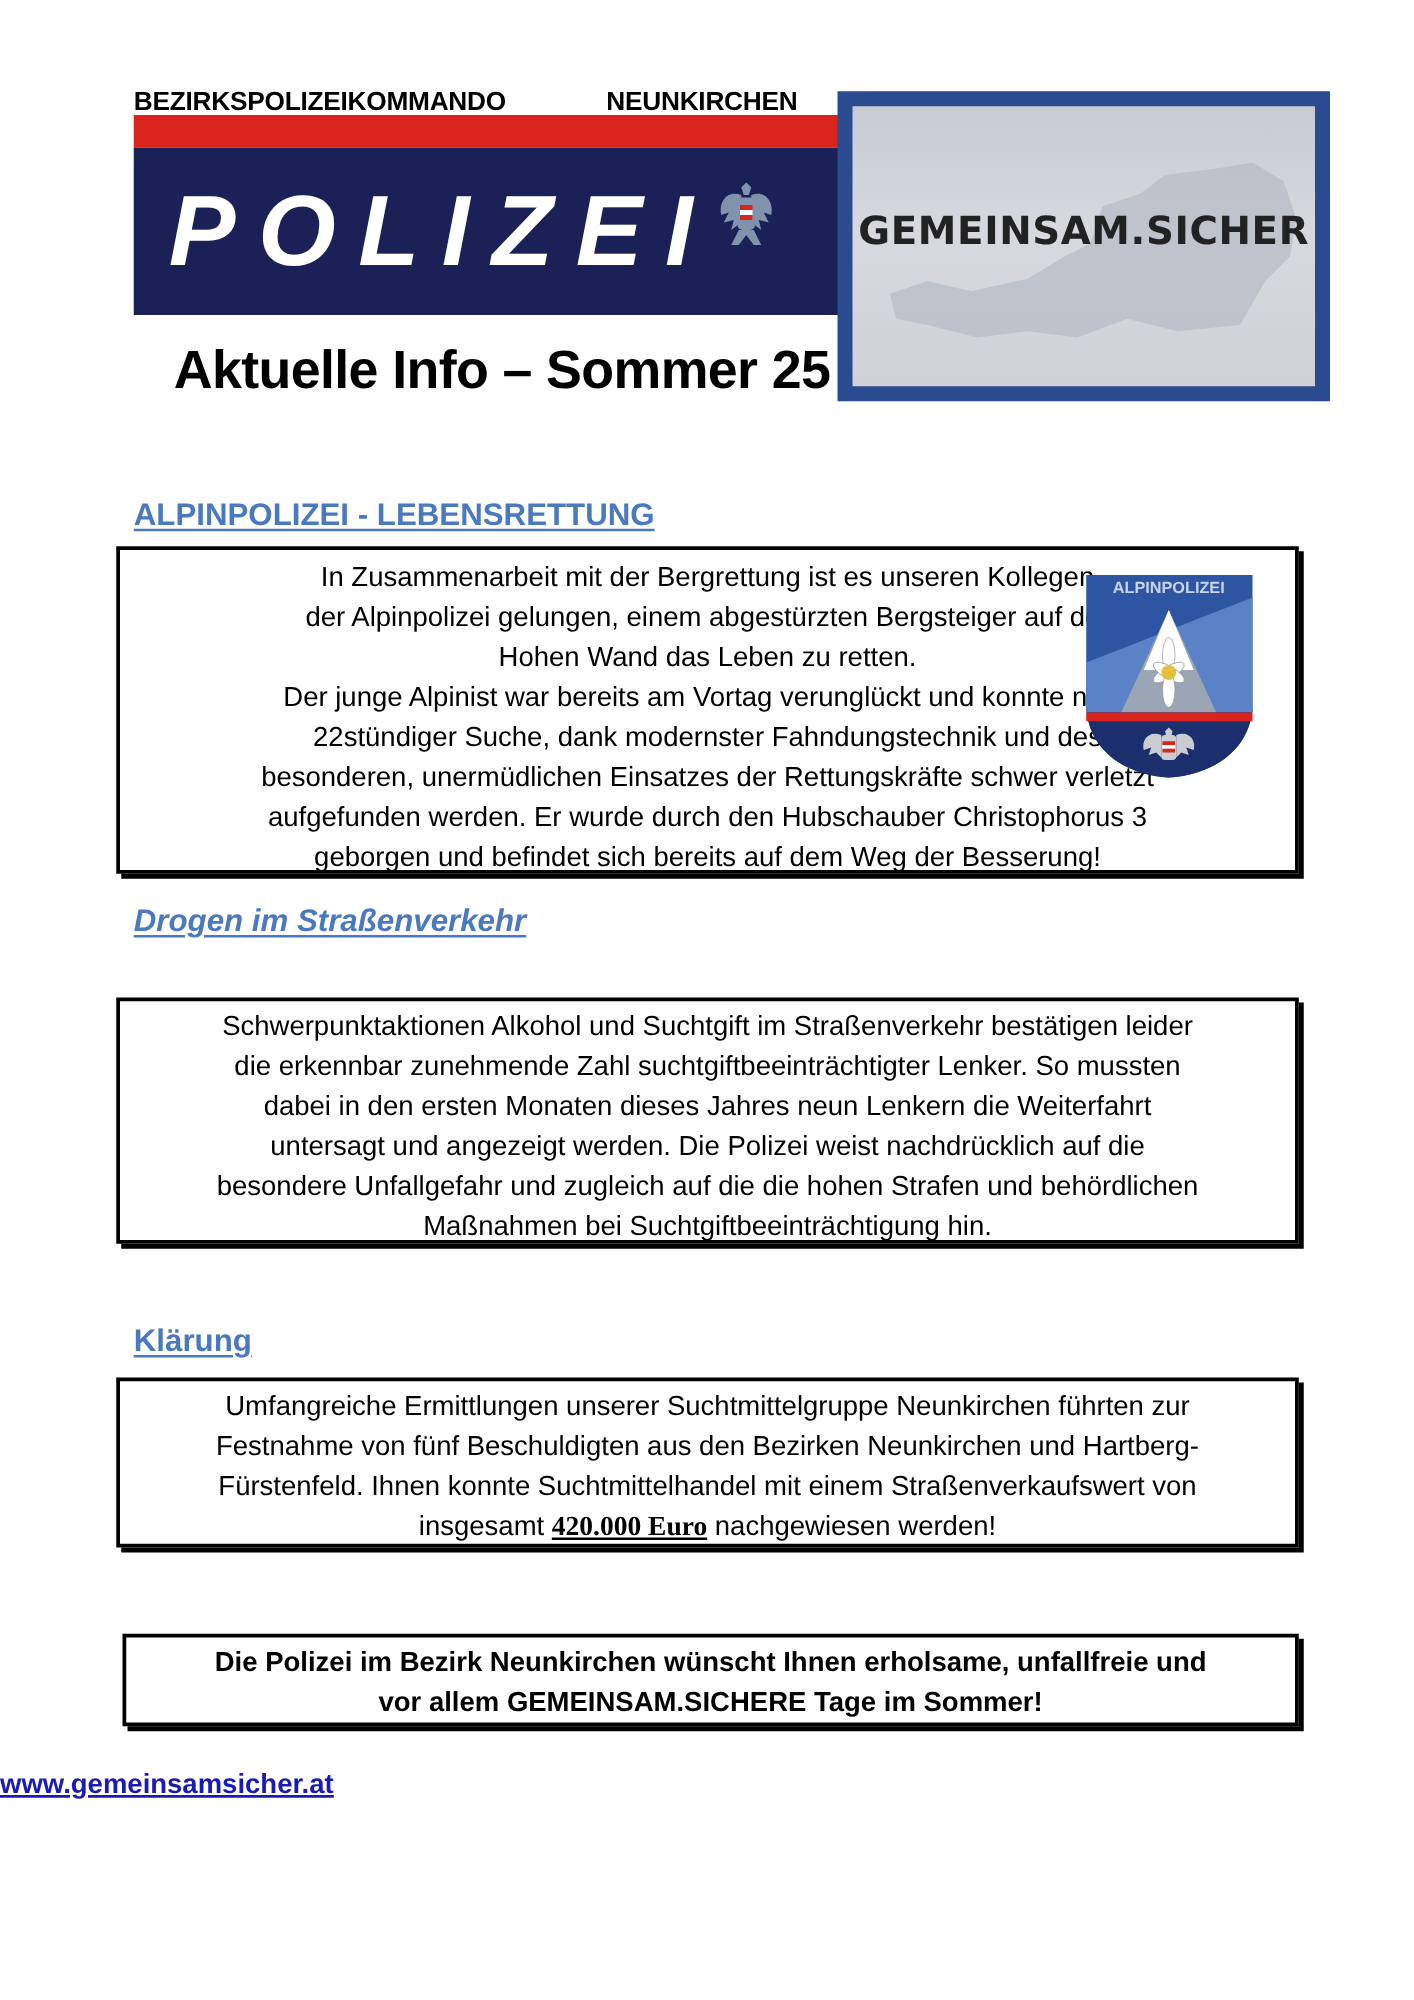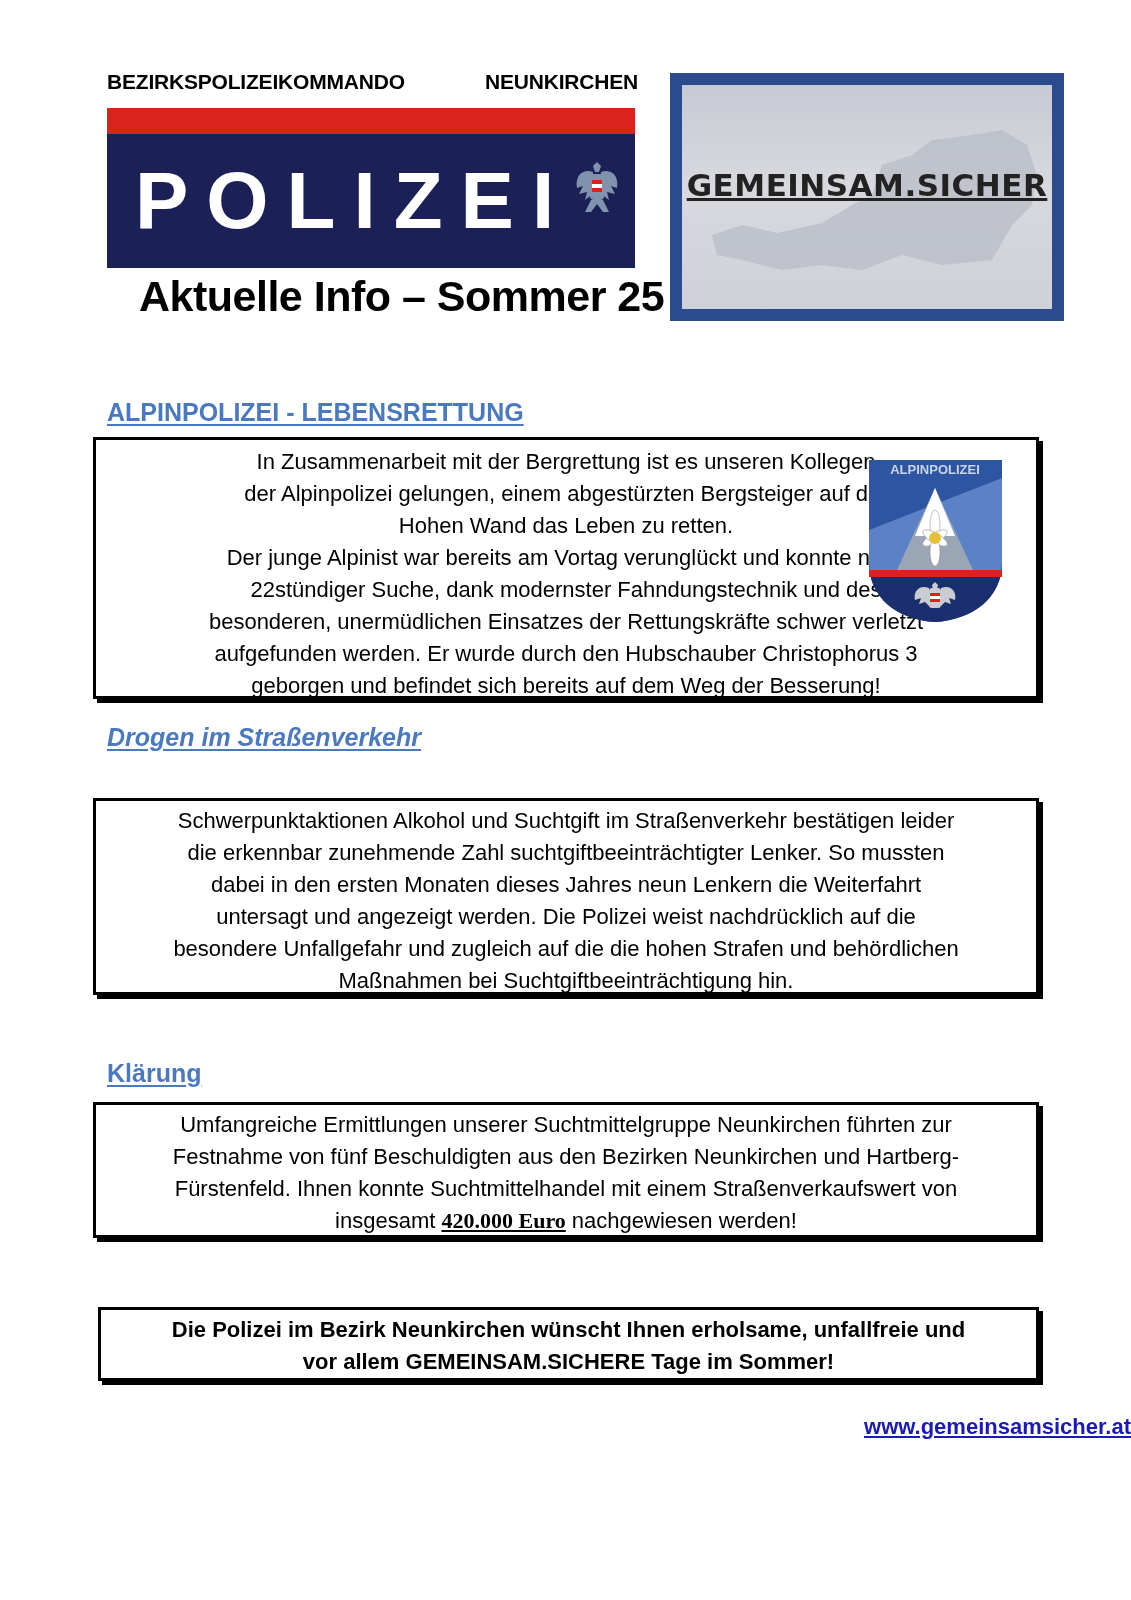--- a/index.html
+++ b/index.html
@@ -9,7 +9,7 @@
   .hdr-left, .hdr-right { font-weight: bold; font-size: 21px; top: 70px; letter-spacing: -0.2px; }
   .hdr-left { left: 107px; }
   .hdr-right { left: 485px; }
-  .logo { left: 107px; top: 108px; width: 528px; height: 160px; }
+  .logo { left: 107px; top: 92px; width: 574px; height: 160px; font-style: italic; }
   .logo .red { position: absolute; left: 0; top: 0; width: 100%; height: 26px; background: #d9241e; }
   .logo .blue { position: absolute; left: 0; top: 26px; width: 100%; height: 134px; background: #1b2157; }
   .logo .word { position: absolute; left: 28px; top: 26px; height: 134px; line-height: 134px;

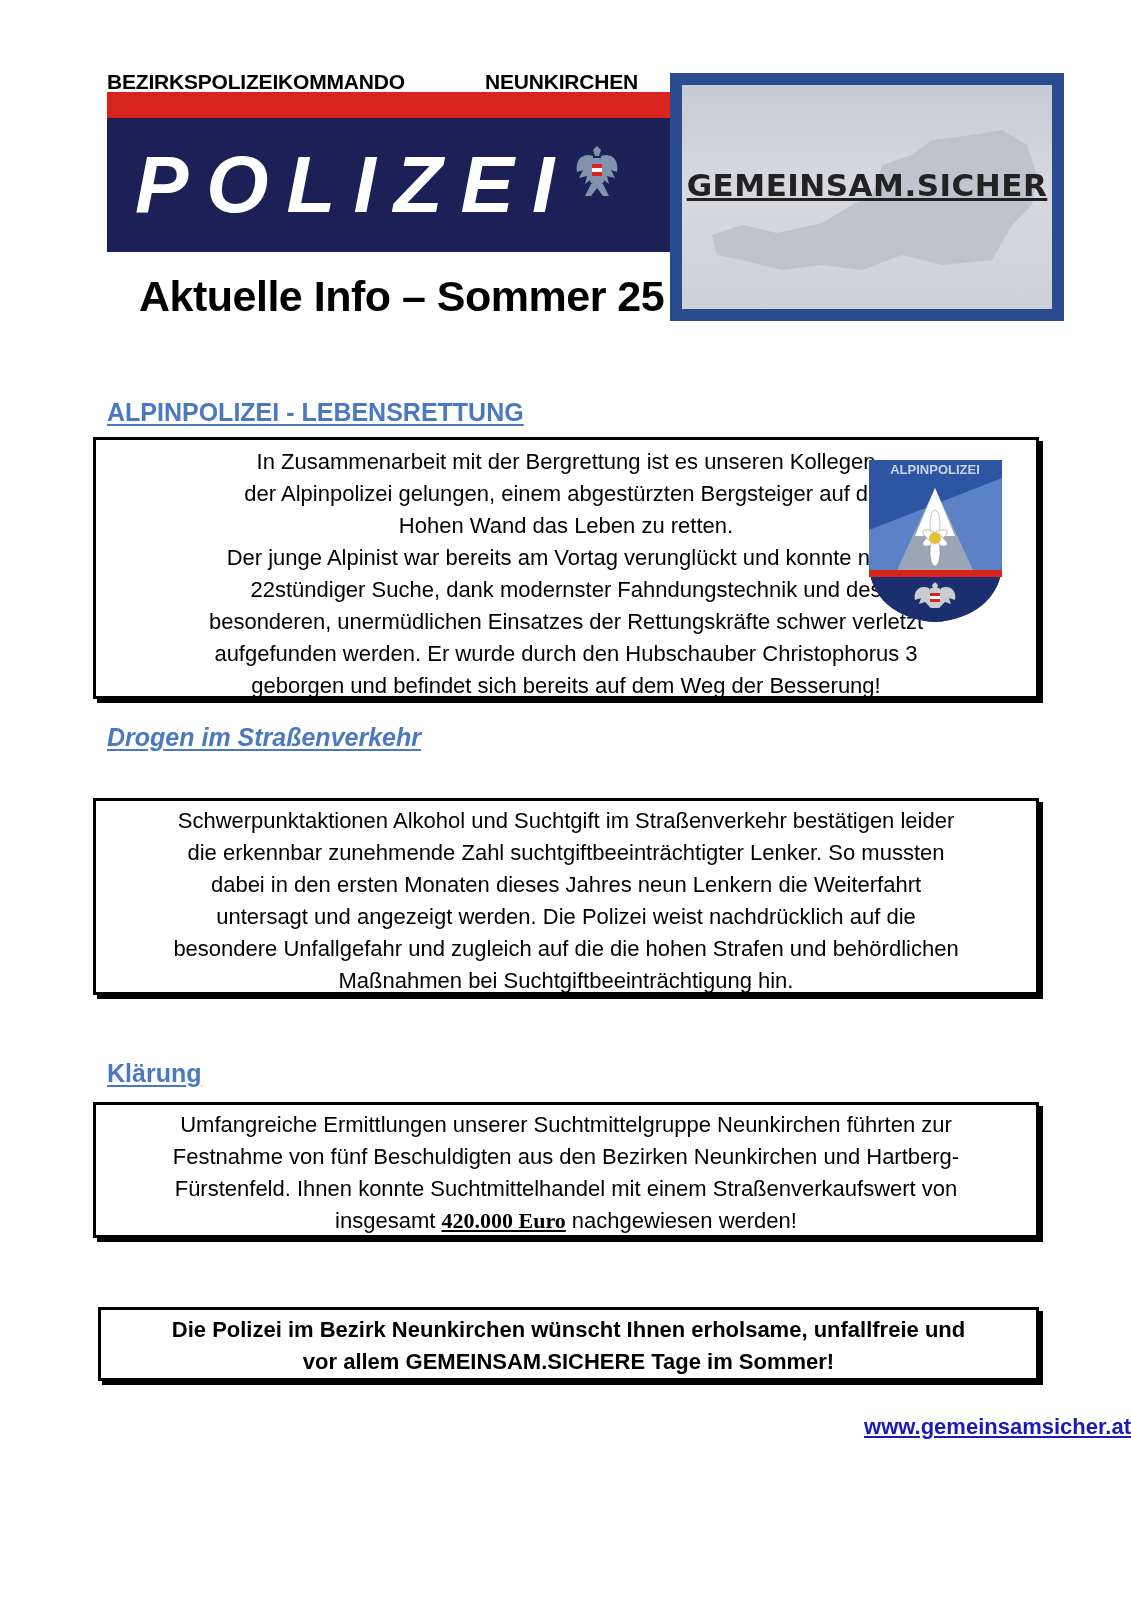--- a/index.html
+++ b/index.html
@@ -21,7 +21,7 @@
                  position: relative; overflow: hidden; }
   .sign .map { position: absolute; left: 0; top: 0; width: 100%; height: 100%; }
   .sign .l1 { position: absolute; width: 100%; top: 82px; text-align: center; font-weight: bold;
-              font-size: 31px; color: #222; font-family: "DejaVu Sans", sans-serif; letter-spacing: 0.5px; text-decoration: underline; }
+              font-size: 31px; color: #222; font-family: "DejaVu Sans", sans-serif; letter-spacing: 0.5px; }
   .sign .l2 { position: absolute; width: 100%; top: 126px; text-align: center;
               font-size: 25px; color: #222; font-family: "DejaVu Sans", sans-serif; }
   .sec-head { left: 107px; font-weight: bold; font-size: 25px; color: #4a79c0; text-decoration: underline;

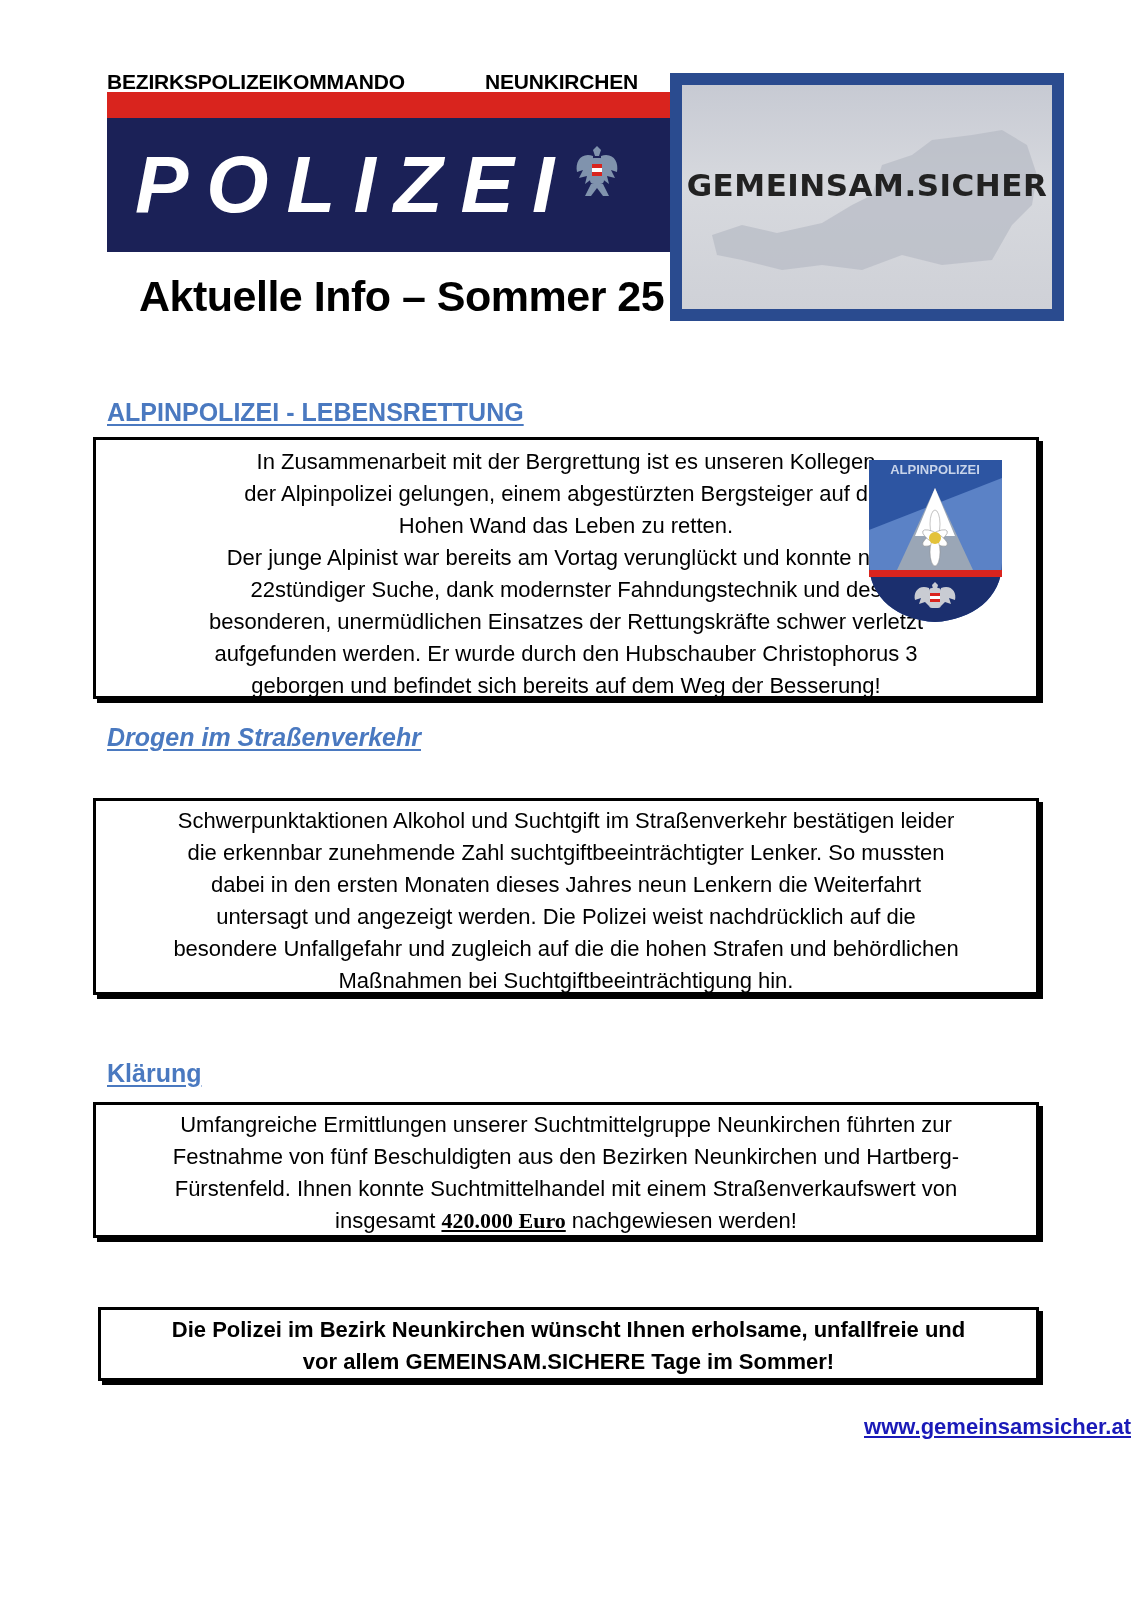--- a/index.html
+++ b/index.html
@@ -34,7 +34,7 @@
   .b4 { left: 98px; width: 941px; top: 1307px; height: 74px; padding: 4px 40px; }
   .b4 p { font-weight: bold; font-size: 22px; line-height: 32px; }
   .badge { left: 867px; top: 458px; width: 137px; height: 166px; }
-  .link { left: 0; width: 1131px; top: 1414px; text-align: right; font-weight: bold; font-size: 22px; color: #1a1ab8;
+  .link { left: 0; width: 1131px; top: 1414px; text-align: left; font-weight: bold; font-size: 22px; color: #1a1ab8;
           text-decoration: underline; }
   .link a { color: inherit; text-decoration: inherit; }
 </style>

